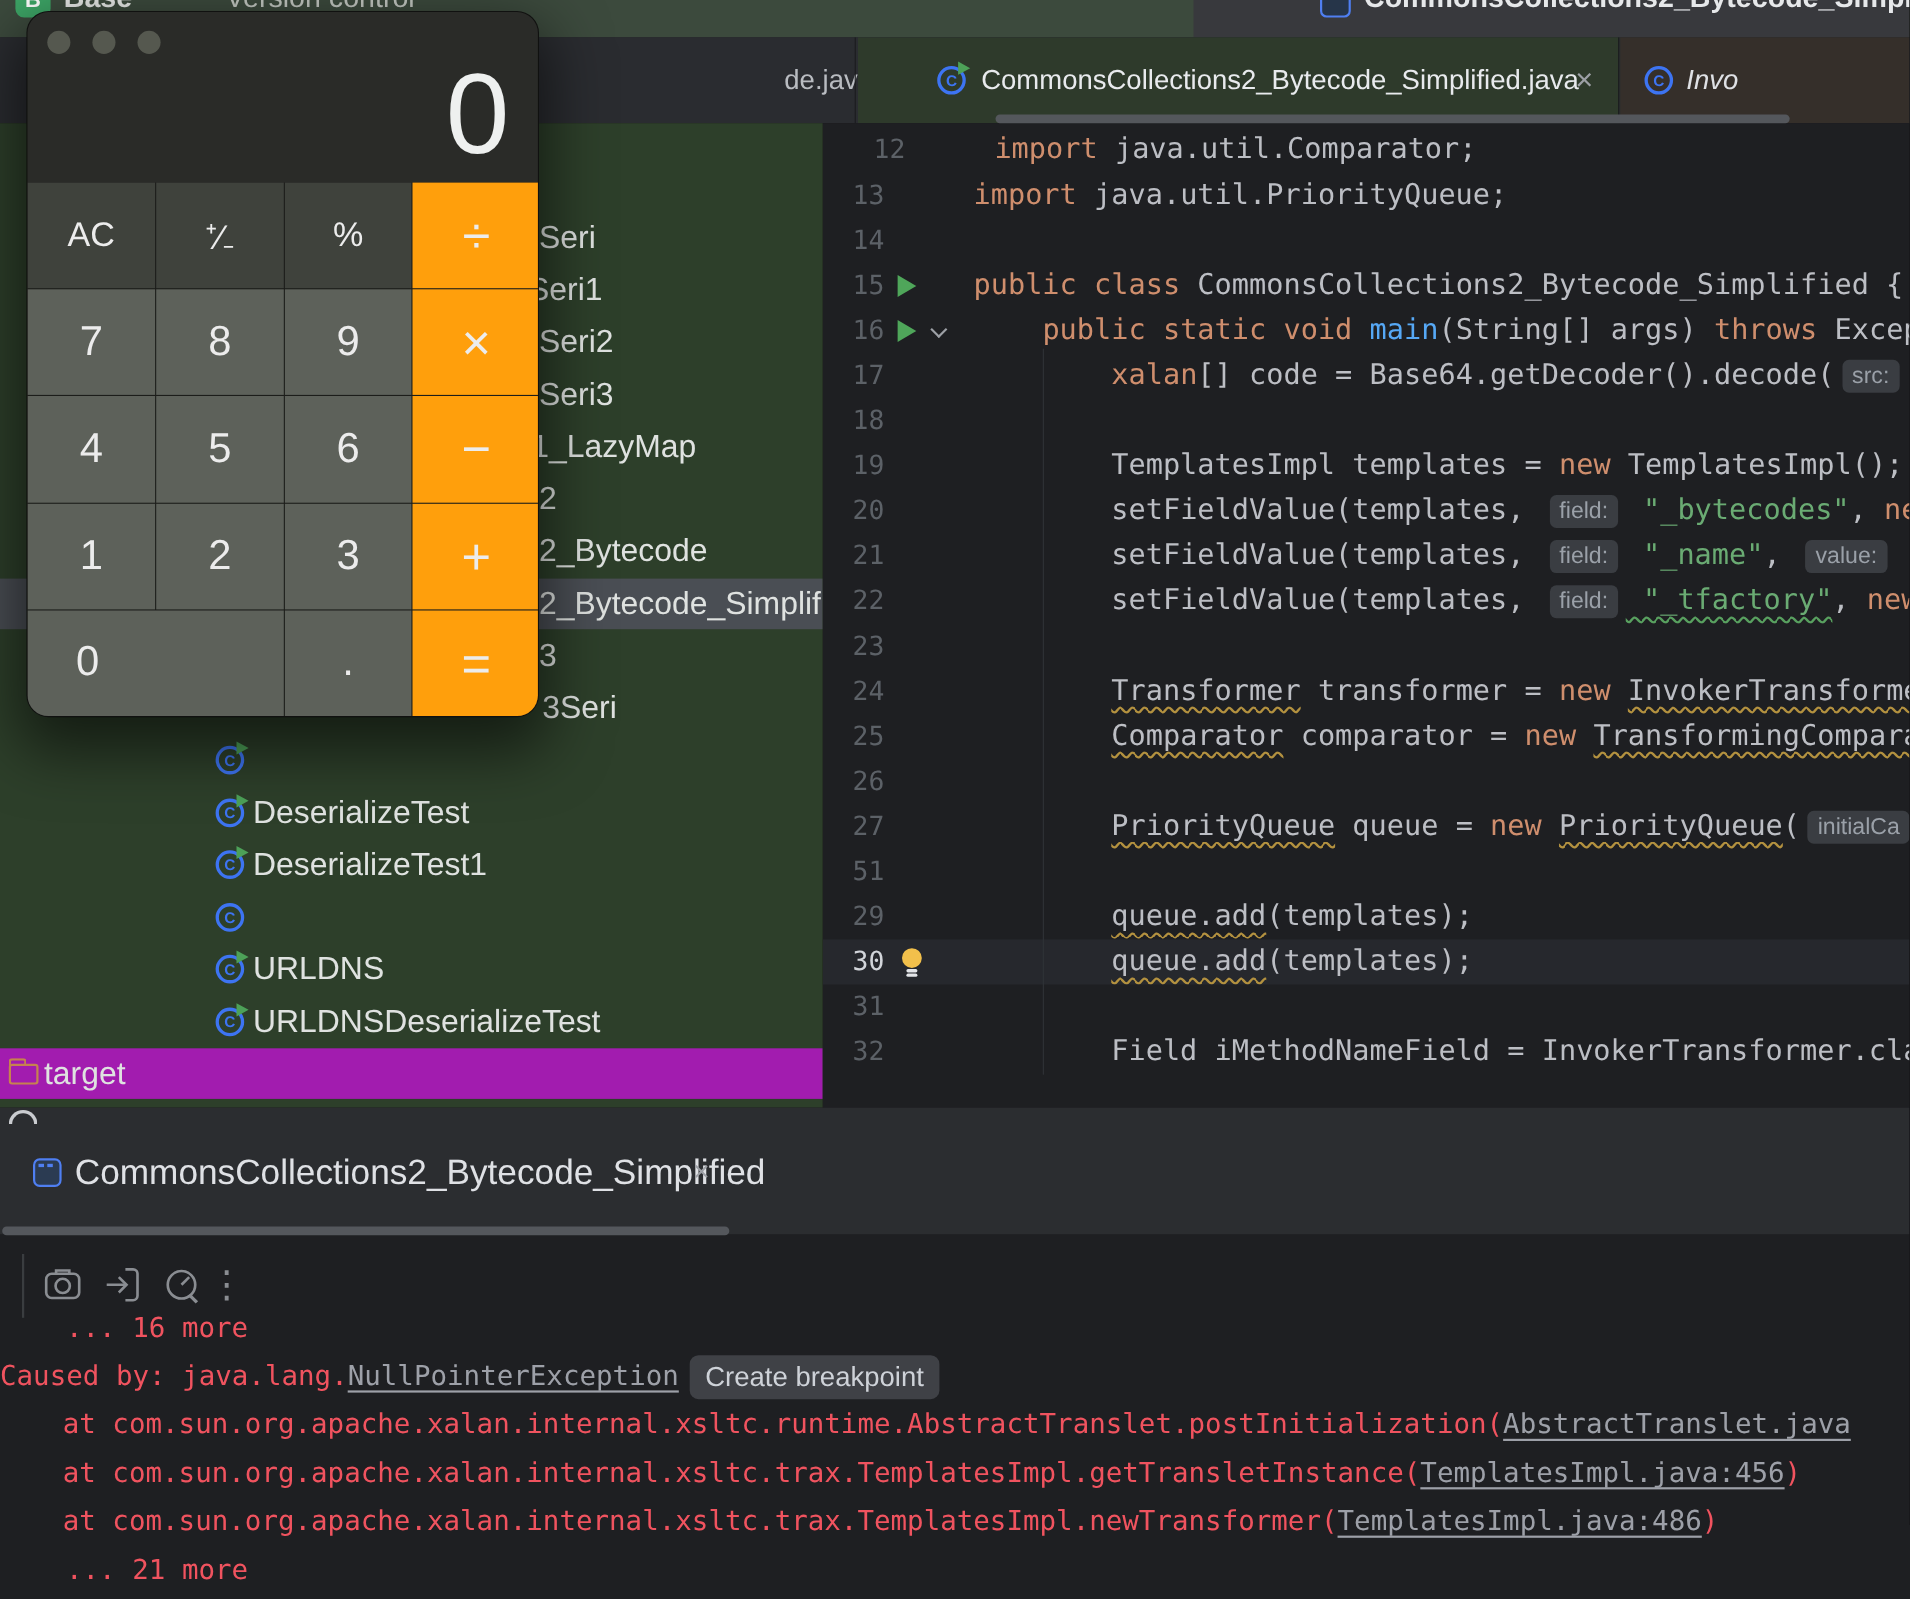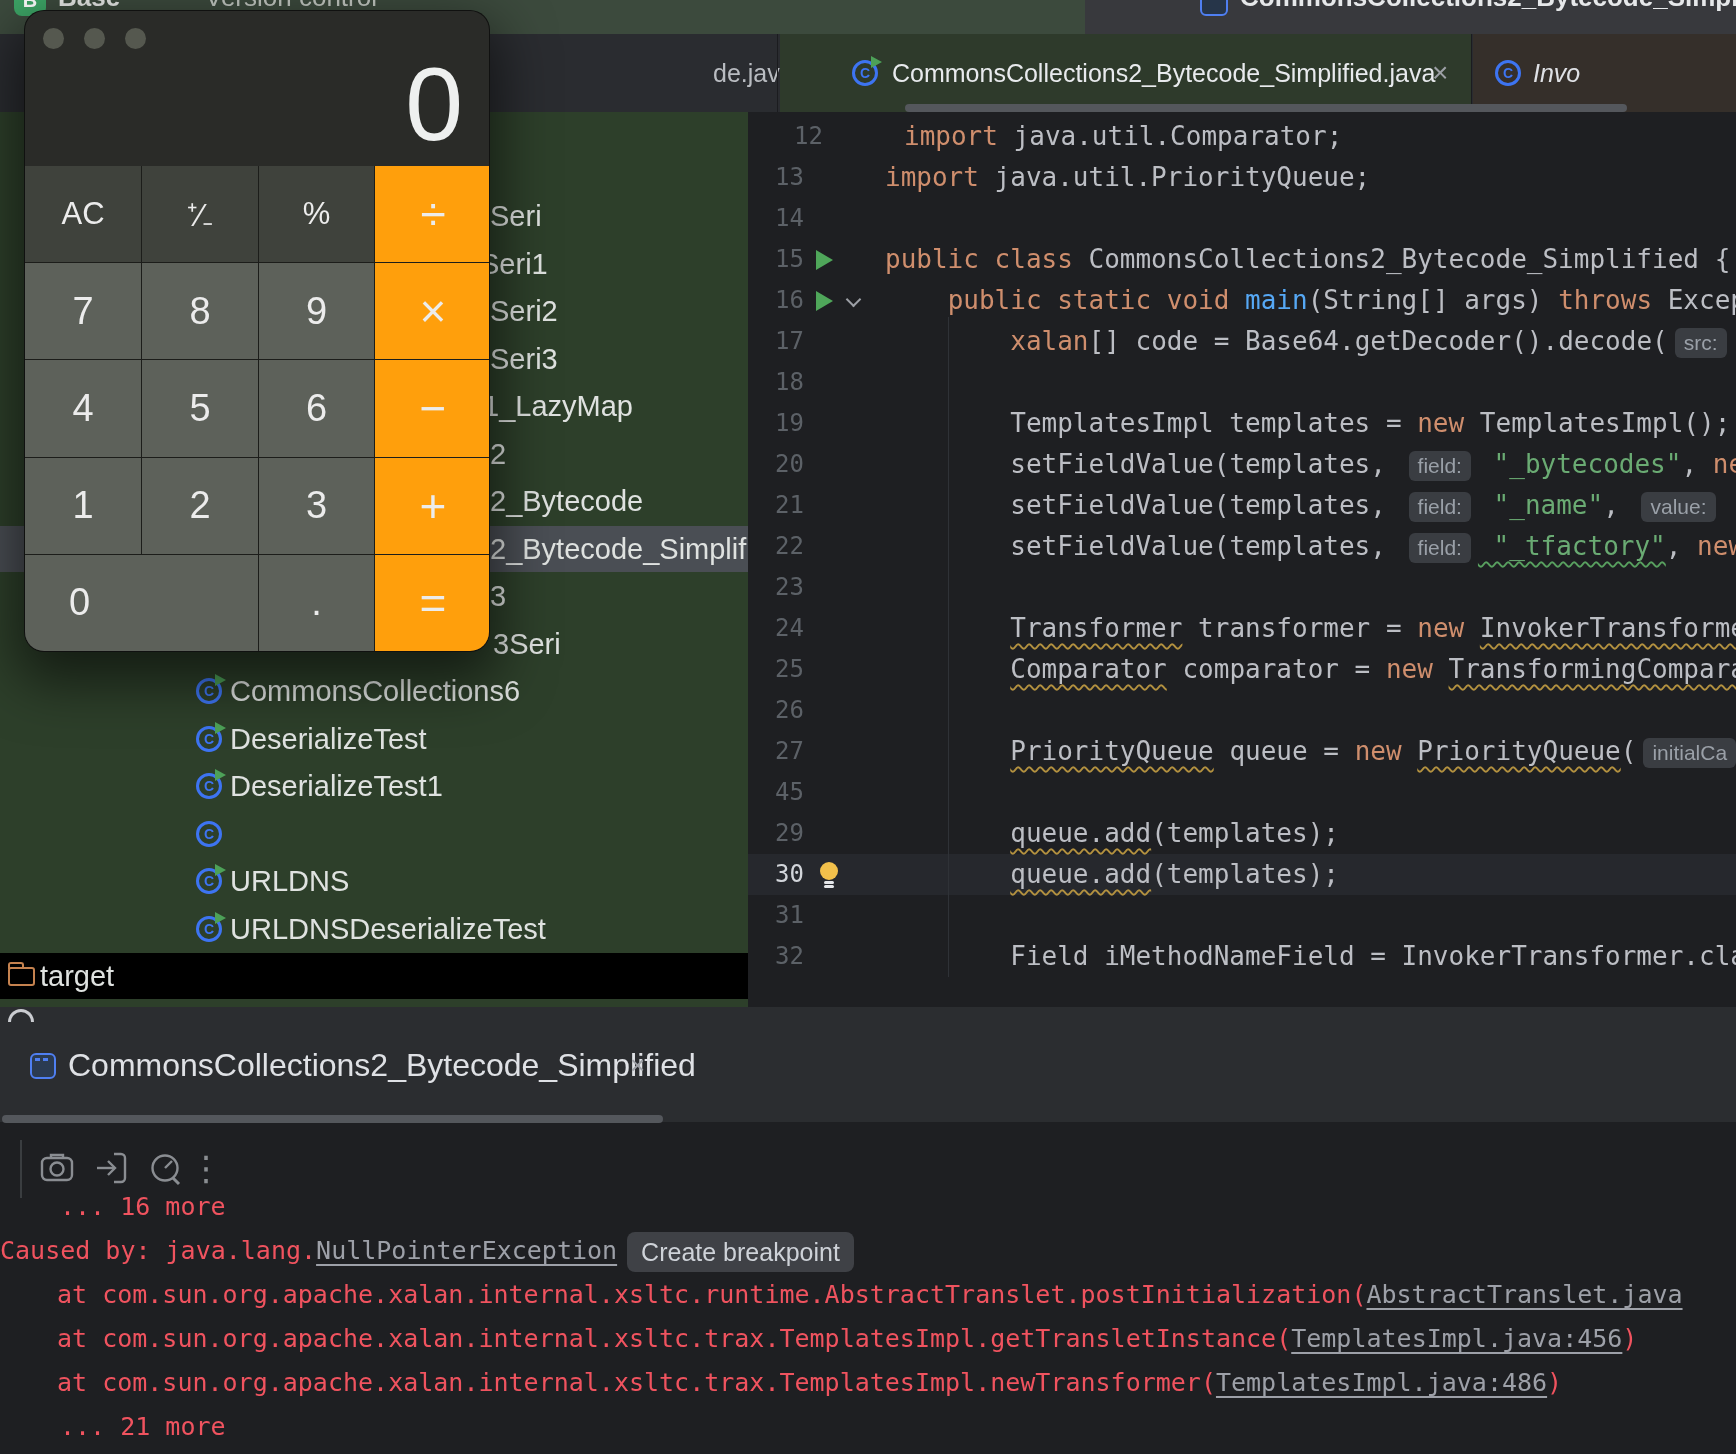--- a/index.html
+++ b/index.html
@@ -151,7 +151,6 @@
       </div>
       <div class="tree-row" style="top: 556px;">
         <span class="cls-icon tree-ico" style="left: 196px;">C<span class="play"></span></span>
-        <span class="tree-label" style="left: 230px;">CommonsCollections6</span>
       </div>
       <div class="tree-row" style="top: 603.5px;">
         <span class="cls-icon tree-ico" style="left: 196px;">C<span class="play"></span></span>

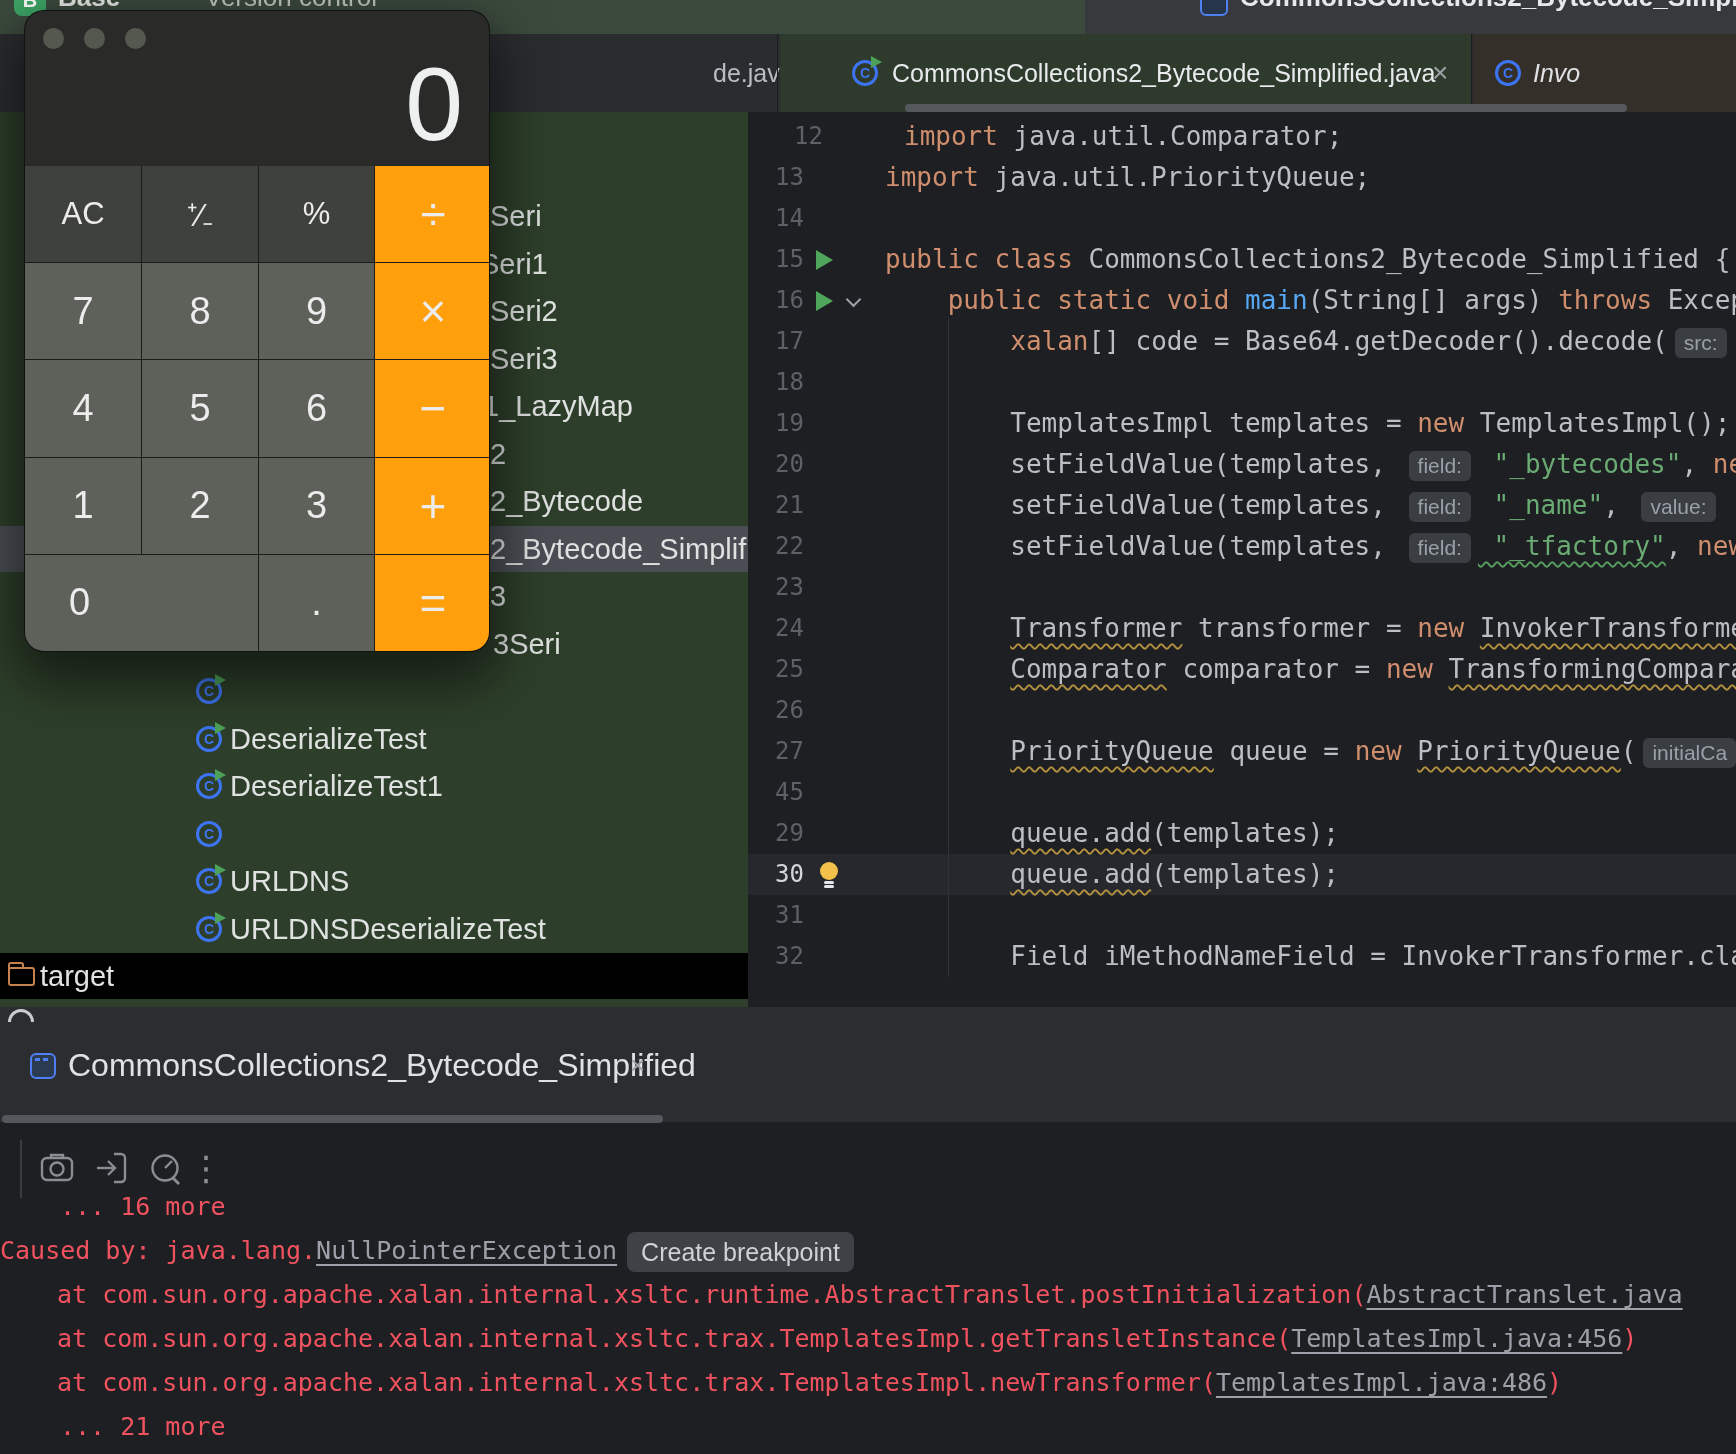--- a/index.html
+++ b/index.html
@@ -194,7 +194,7 @@
         <div class="ed-line" style="top: 537px;"><span class="ln">25</span><span class="ed-code"><span class="tk-pl">        </span><span class="tk-warn">Comparator</span><span class="tk-pl"> comparator = </span><span class="tk-kw">new</span><span class="tk-pl"> </span><span class="tk-warn">TransformingCompara</span></span></div>
         <div class="ed-line" style="top: 578px;"><span class="ln">26</span><span class="ed-code"></span></div>
         <div class="ed-line" style="top: 619px;"><span class="ln">27</span><span class="ed-code"><span class="tk-pl">        </span><span class="tk-warn">PriorityQueue</span><span class="tk-pl"> queue = </span><span class="tk-kw">new</span><span class="tk-pl"> </span><span class="tk-warn">PriorityQueue</span><span class="tk-pl">(</span><span class="tk-inlay">initialCa</span></span></div>
-        <div class="ed-line" style="top: 660px;"><span class="ln">45</span><span class="ed-code"></span></div>
+        <div class="ed-line" style="top: 660px;"><span class="ln">51</span><span class="ed-code"></span></div>
         <div class="ed-line" style="top: 701px;"><span class="ln">29</span><span class="ed-code"><span class="tk-pl">        </span><span class="tk-warn">queue.add</span><span class="tk-pl">(templates);</span></span></div>
         <div class="ed-line cur" style="top: 742px;"><span class="ln">30</span><div class="bulb"></div><span class="ed-code"><span class="tk-pl">        </span><span class="tk-warn">queue.add</span><span class="tk-pl">(templates);</span></span></div>
         <div class="ed-line" style="top: 783px;"><span class="ln">31</span><span class="ed-code"></span></div>

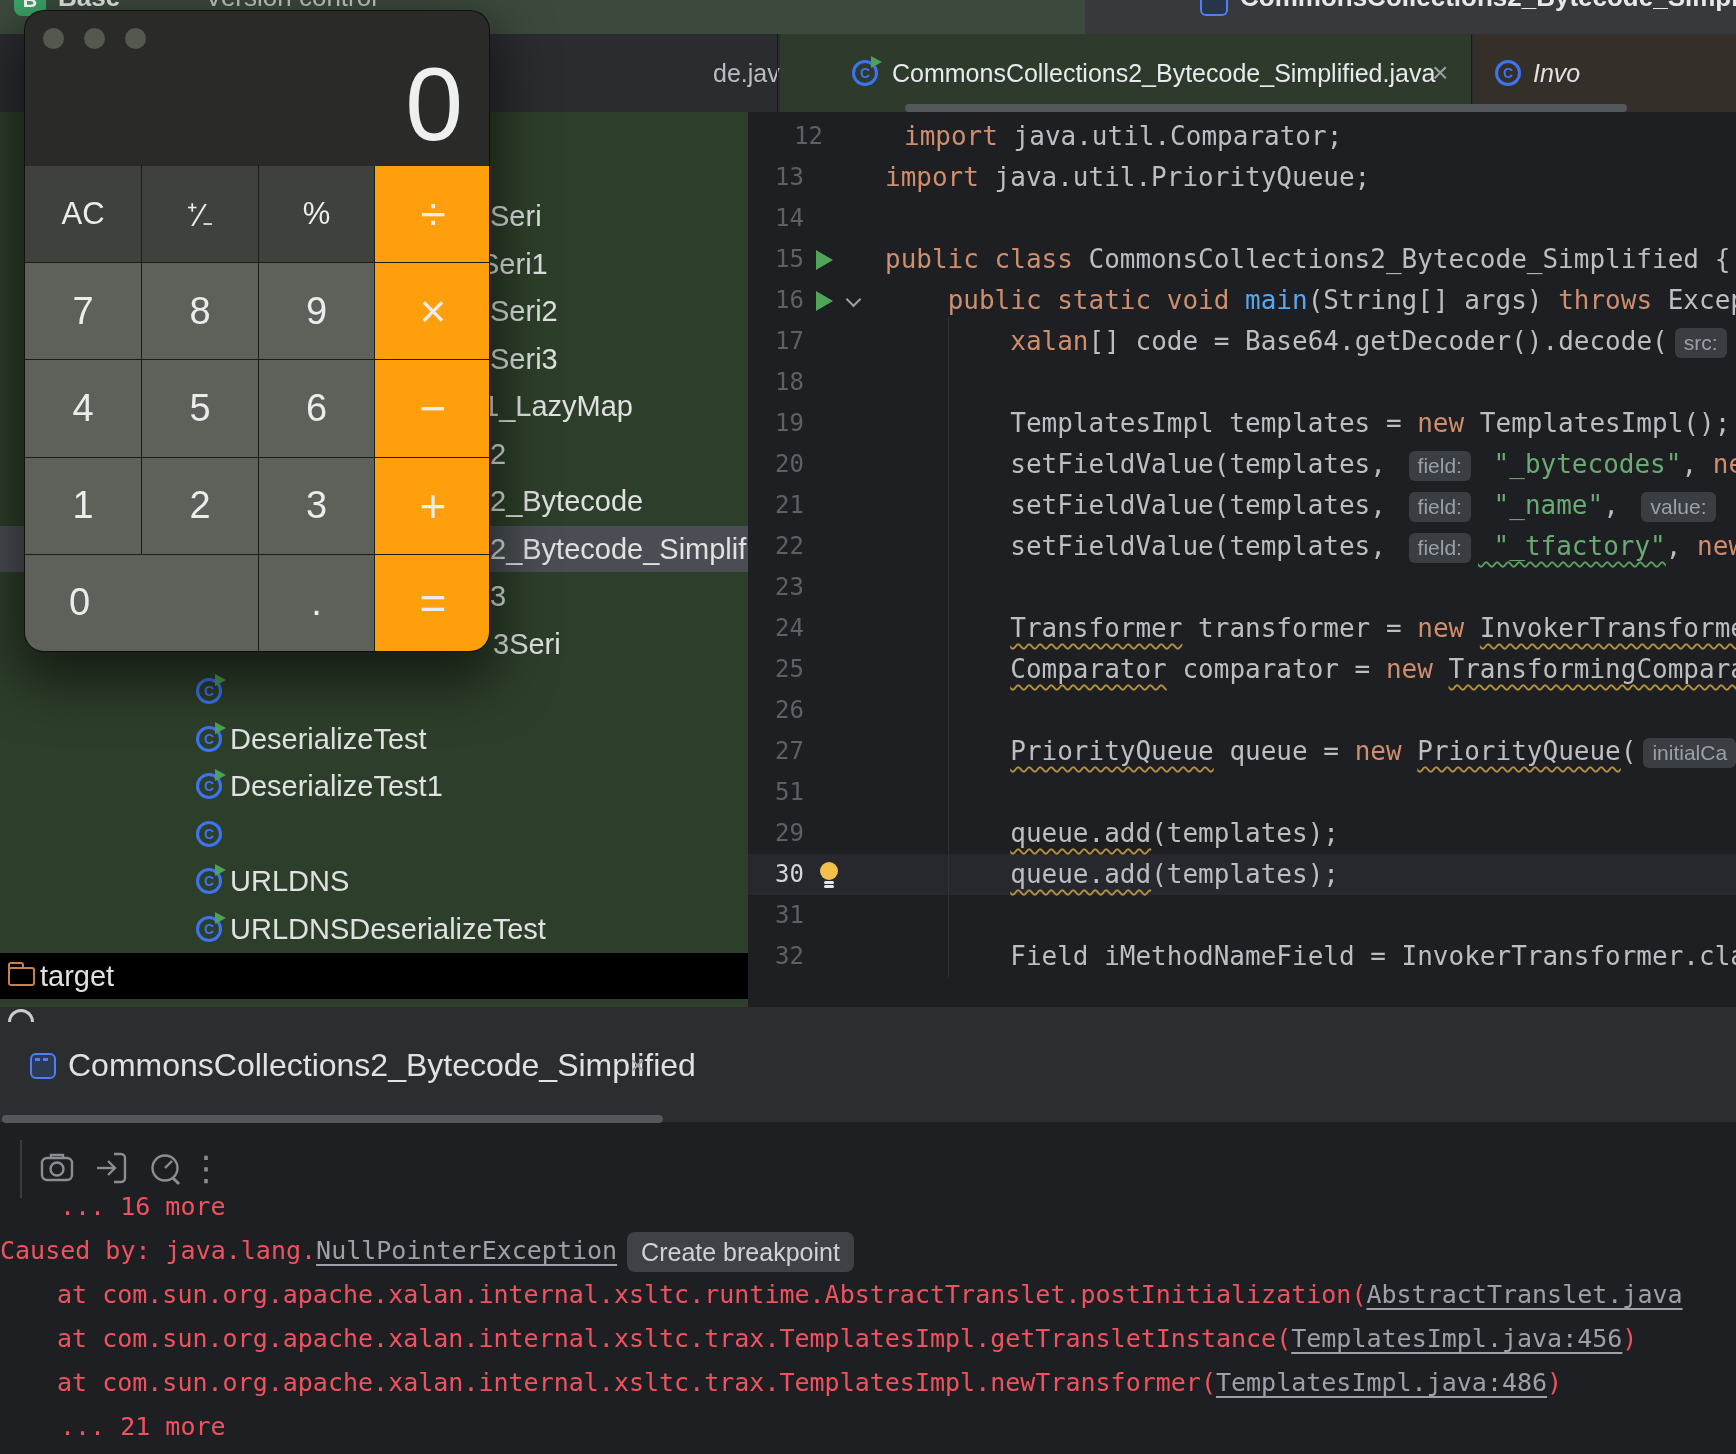--- a/index.html
+++ b/index.html
@@ -28,7 +28,7 @@
   #tree{position:absolute;left:0;top:112px;width:748px;height:895px;background:#2d3f2a;border-right:1px solid #151618;overflow:hidden;}
   .tree-row{position:absolute;left:0;width:748px;height:46px;}
   .tree-row.selected{background:#4a4e54;}
-  .tree-row.target-row{background:#000000;}
+  .tree-row.target-row{background:#a21caf;}
   .tree-label{position:absolute;top:0;height:46px;line-height:46px;font-size:29px;color:#dfe2e0;white-space:nowrap;}
   .tree-ico{position:absolute;top:10px;}
   .folder-icon{position:relative;display:inline-block;width:27px;height:19px;margin-top:4px;border:2.5px solid #c5824f;border-radius:3px;box-sizing:border-box;}

